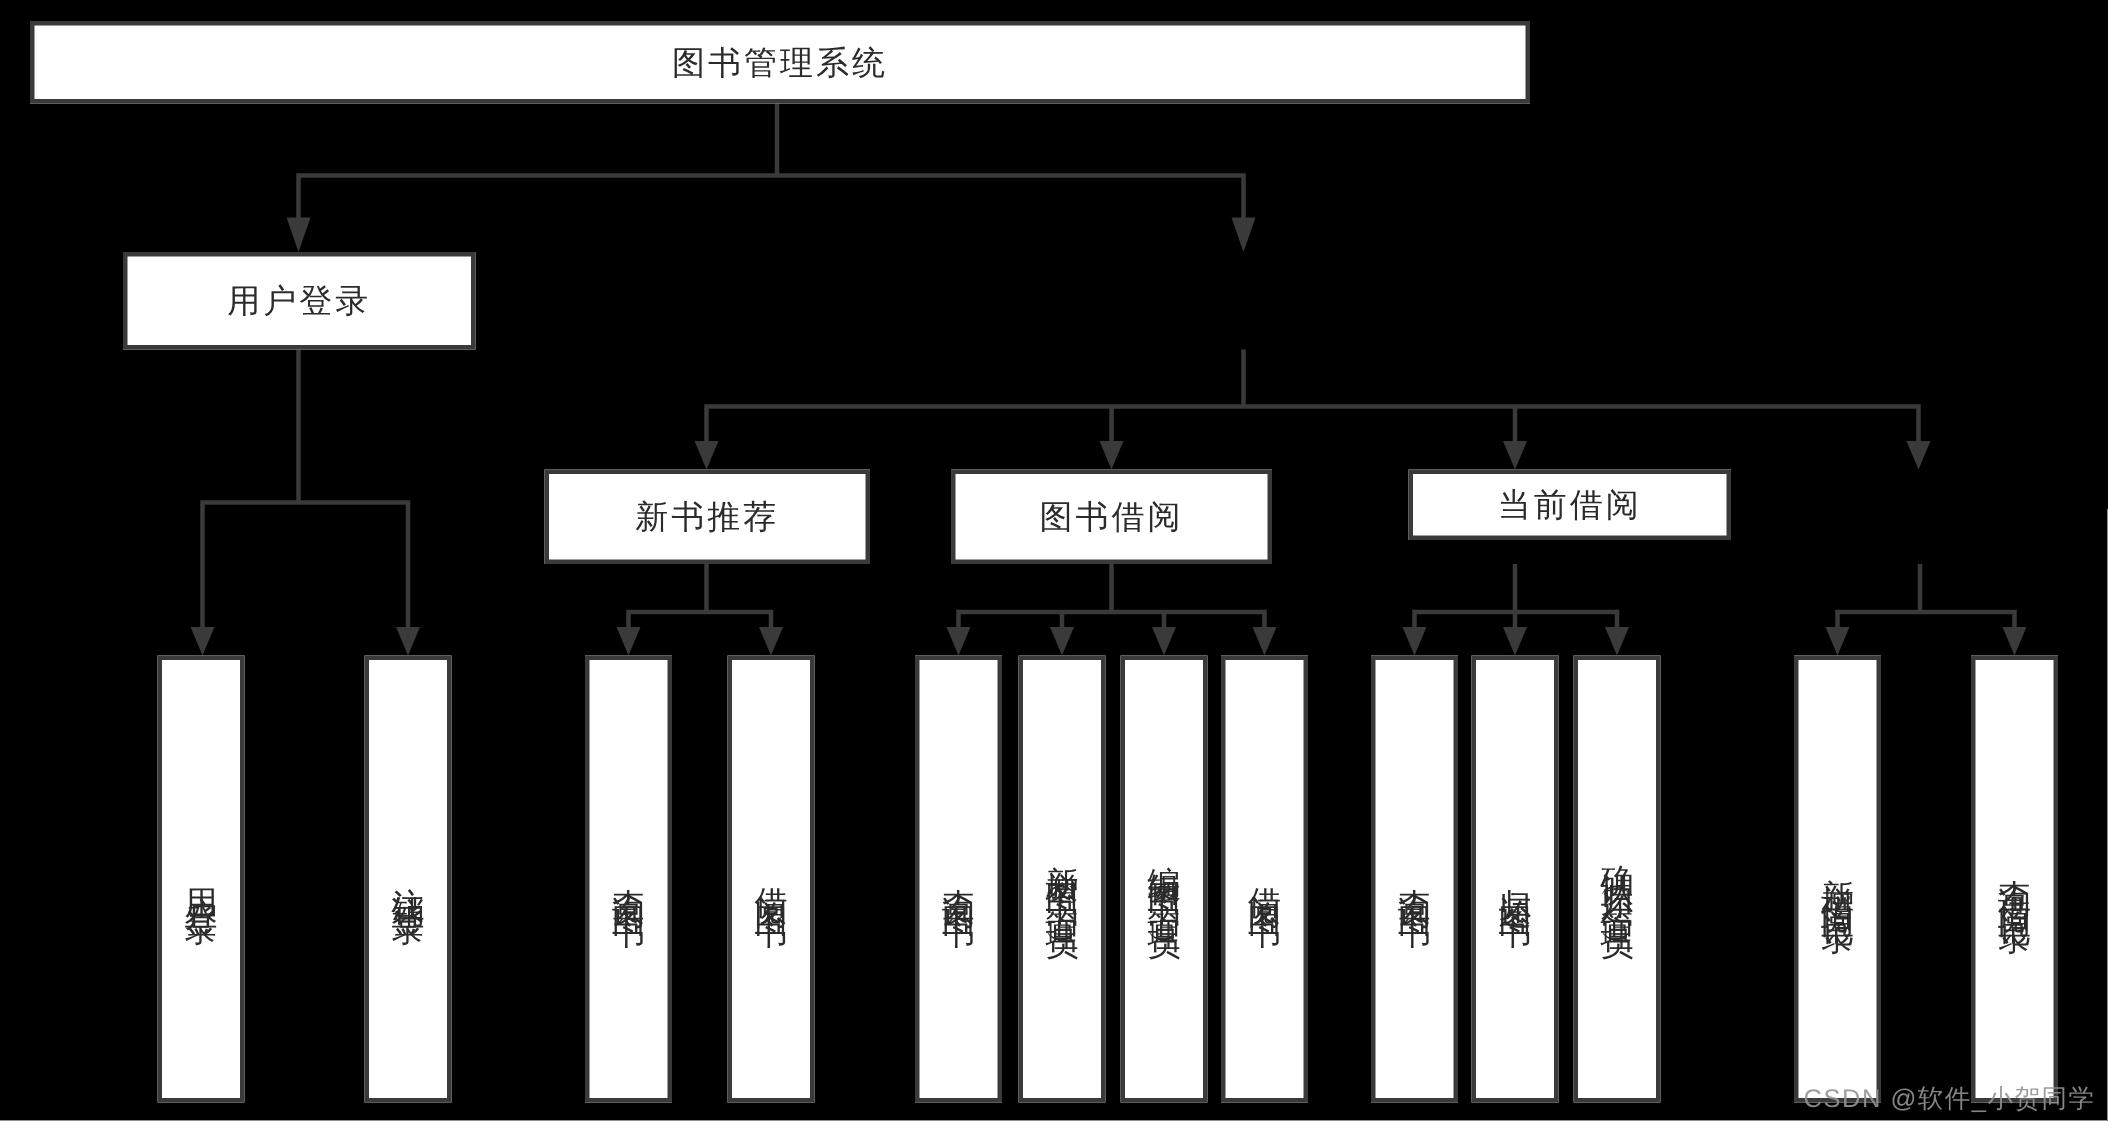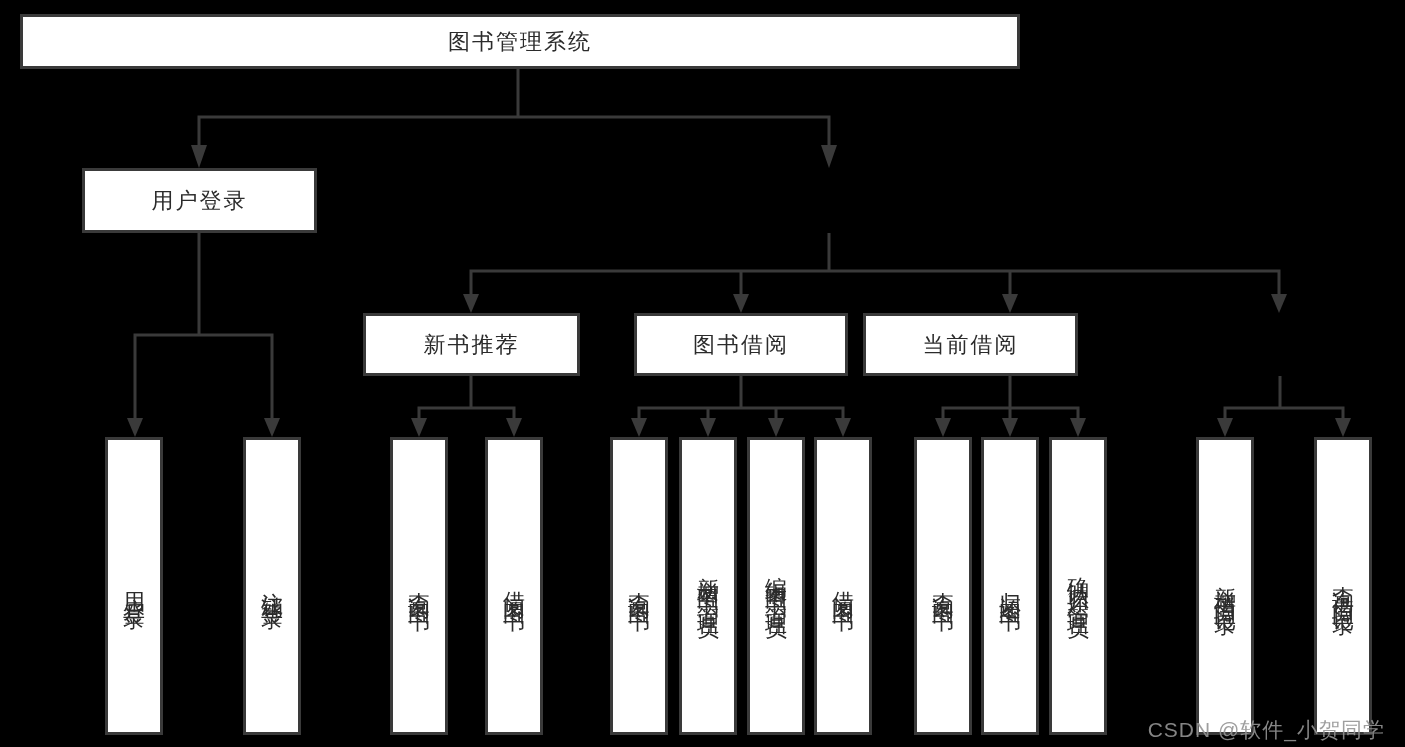--- a/index.html
+++ b/index.html
@@ -115,7 +115,7 @@
   <div class="node h" style="left:634px;top:313px;width:214px;height:63px">
     <span>图书借阅</span>
   </div>
-  <div class="node h" style="left:863px;top:313px;width:215px;height:63px">
+  <div class="node h" style="left:939px;top:313px;width:215px;height:47px">
     <span>当前借阅</span>
   </div>
 

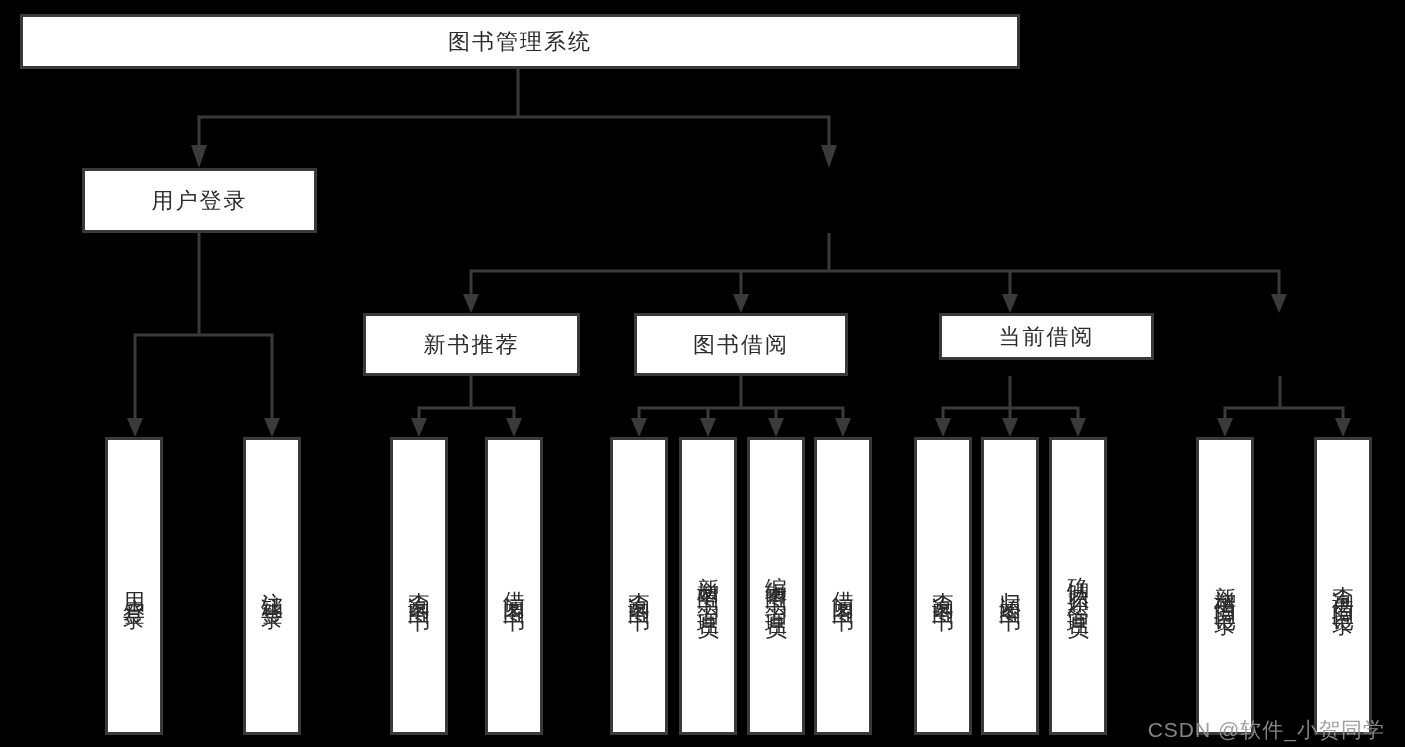--- a/index.html
+++ b/index.html
@@ -47,9 +47,9 @@
   }
   .watermark {
     position: absolute;
-    right: 20px;
+    right: 8px;
     bottom: 3px;
-    font-size: 21px;
+    font-size: 17px;
     letter-spacing: 1px;
     color: rgba(148, 148, 148, 0.9);
     z-index: 5;

